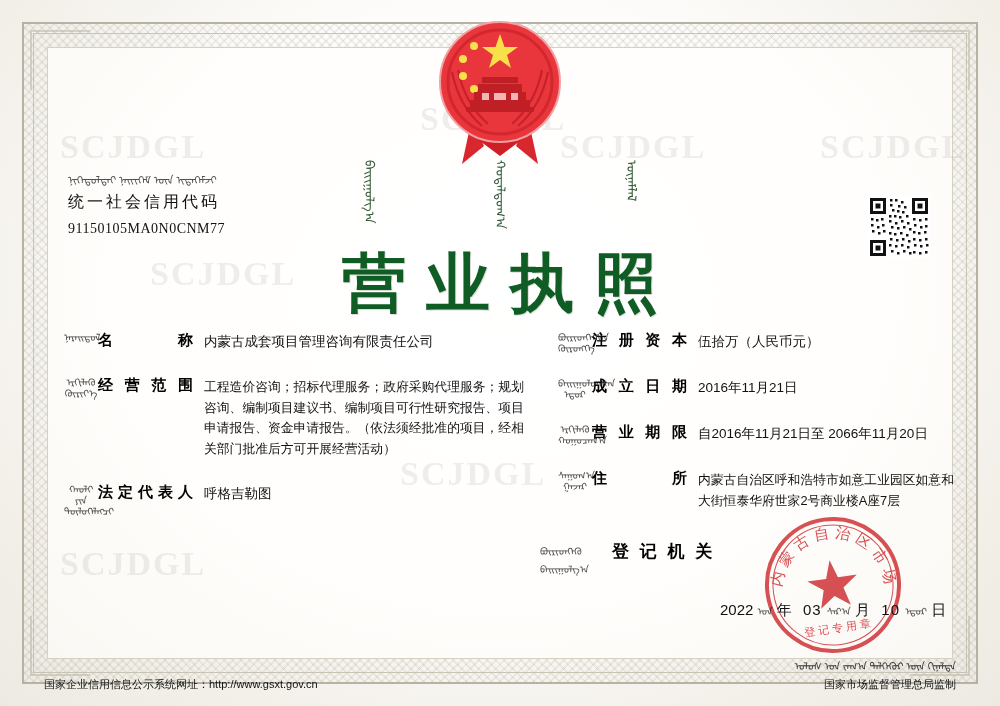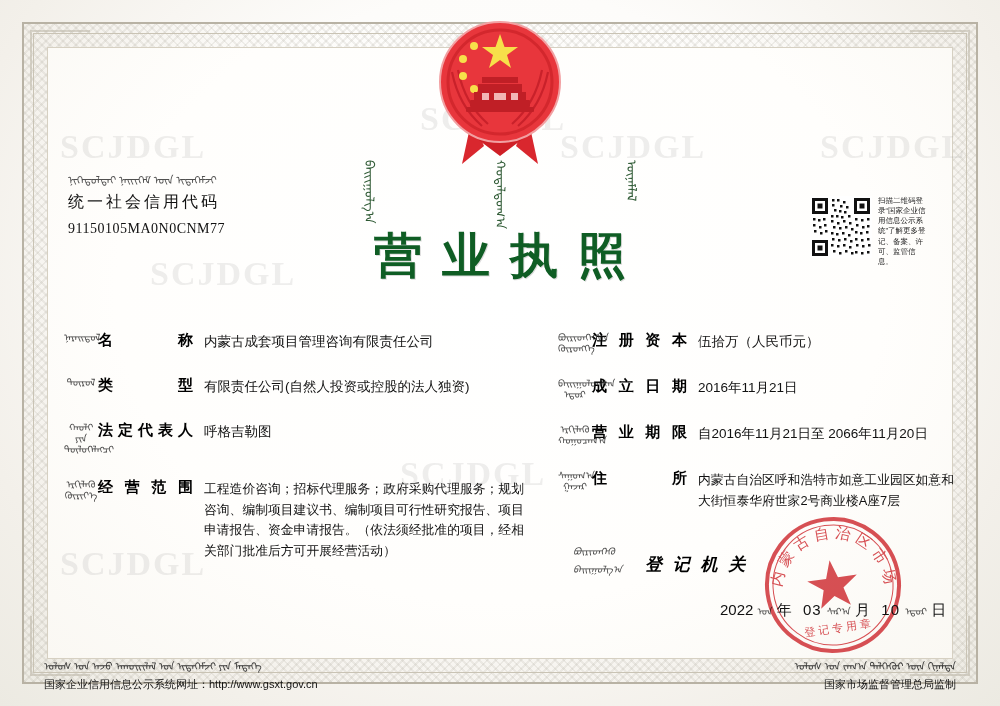--- a/index.html
+++ b/index.html
@@ -427,7 +427,6 @@
         </g>
       </svg>
     </div>
-    <div class="qr-note">扫描二维码登录“国家企业信用信息公示系统”了解更多登记、备案、许可、监管信息。</div>
   </div>
 
   <div class="title-block">

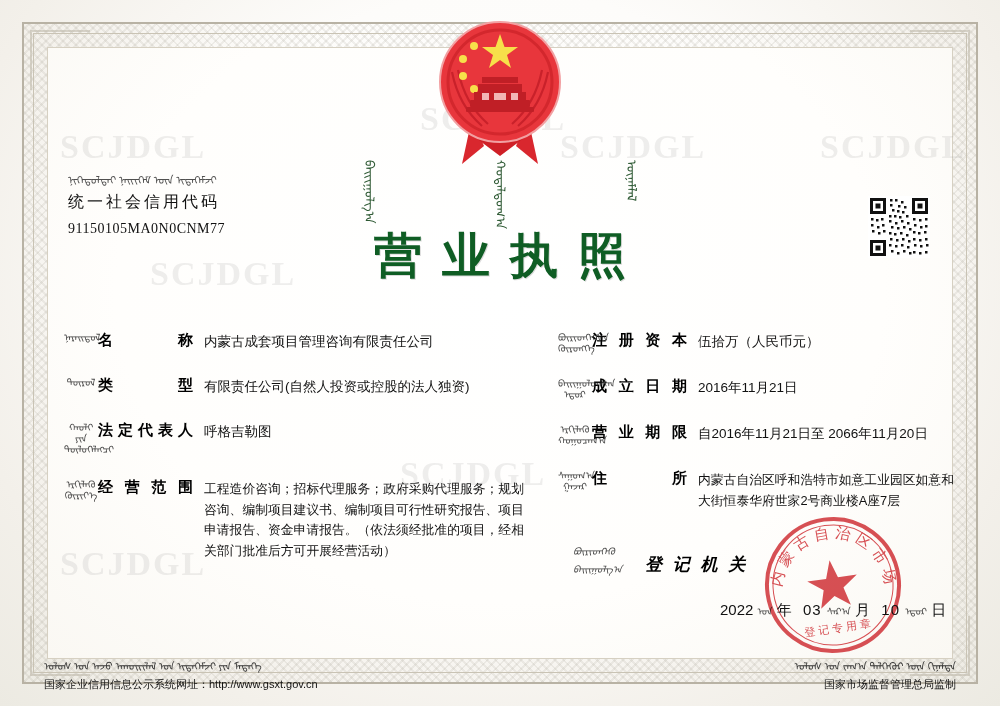--- a/index.html
+++ b/index.html
@@ -103,9 +103,9 @@
     opacity: .92;
   }
   .main-title {
-    margin-top: 4px;
+    margin-top: 20px;
     font-family: "Liberation Serif", serif;
-    font-size: 48px;
+    font-size: 64px;
     font-weight: bold;
     letter-spacing: 20px;
     color: #0f5d24;

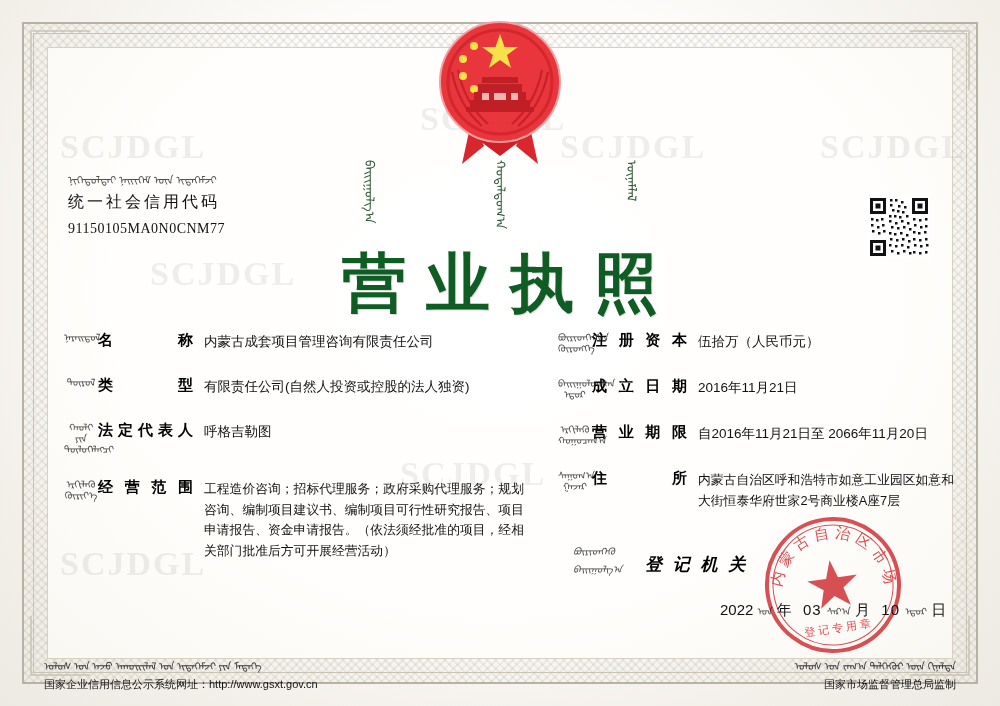--- a/index.html
+++ b/index.html
@@ -447,11 +447,6 @@
         <div class="val">内蒙古成套项目管理咨询有限责任公司</div>
       </div>
 
-      <div class="row">
-        <div class="m">ᠲᠥᠷᠦᠯ</div>
-        <div class="lab w5">类 型</div>
-        <div class="val">有限责任公司(自然人投资或控股的法人独资)</div>
-      </div>
 
       <div class="row">
         <div class="m">ᠬᠠᠤᠯᠢ ᠶᠢᠨ ᠲᠥᠯᠥᠭᠡᠯᠡᠭᠴᠢ</div>

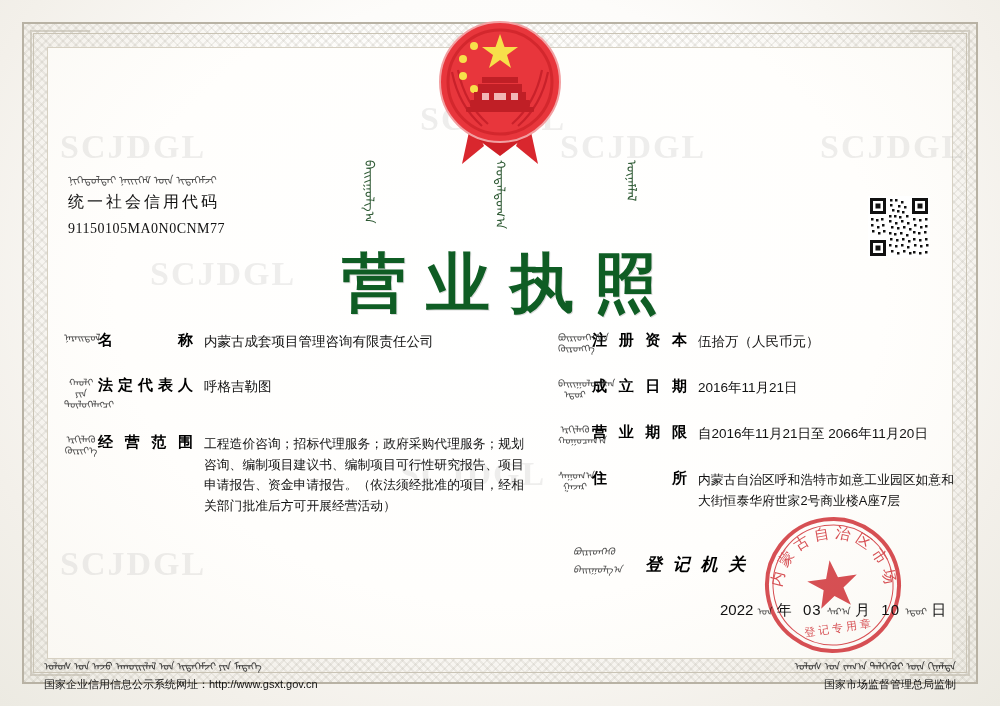--- a/index.html
+++ b/index.html
@@ -449,15 +449,15 @@
 
 
       <div class="row">
+        <div class="m">ᠡᠷᠬᠢᠯᠡᠬᠦ ᠬᠦᠷᠢᠶ᠎ᠡ</div>
+        <div class="lab w5">经营范围</div>
+        <div class="val small">工程造价咨询；招标代理服务；政府采购代理服务；规划咨询、编制项目建议书、编制项目可行性研究报告、项目申请报告、资金申请报告。（依法须经批准的项目，经相关部门批准后方可开展经营活动）</div>
+      </div>
+
+      <div class="row">
         <div class="m">ᠬᠠᠤᠯᠢ ᠶᠢᠨ ᠲᠥᠯᠥᠭᠡᠯᠡᠭᠴᠢ</div>
         <div class="lab w5">法定代表人</div>
         <div class="val">呼格吉勒图</div>
-      </div>
-
-      <div class="row">
-        <div class="m">ᠡᠷᠬᠢᠯᠡᠬᠦ ᠬᠦᠷᠢᠶ᠎ᠡ</div>
-        <div class="lab w5">经营范围</div>
-        <div class="val small">工程造价咨询；招标代理服务；政府采购代理服务；规划咨询、编制项目建议书、编制项目可行性研究报告、项目申请报告、资金申请报告。（依法须经批准的项目，经相关部门批准后方可开展经营活动）</div>
       </div>
     </div>
 

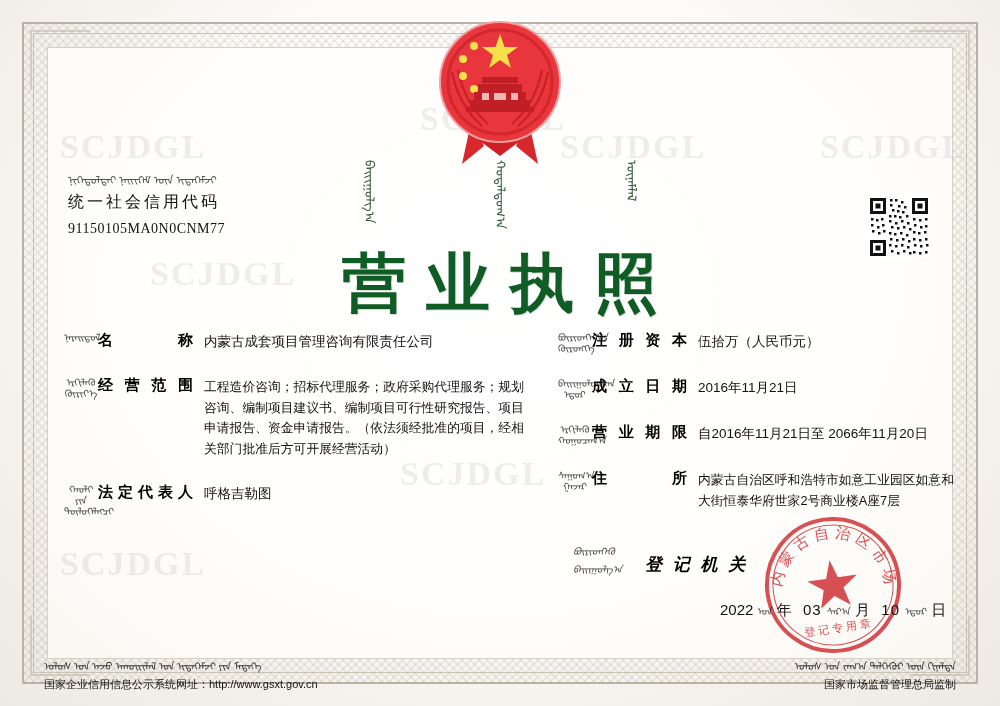--- a/index.html
+++ b/index.html
@@ -215,11 +215,10 @@
   
   .registrar {
     position: absolute;
-    left: 573px;
+    left: 540px;
     top: 540px;
     display: flex;
-    align-items: flex-end;
-    font-style: italic;
+    align-items: flex-start;
   }
   .registrar .m { width: 34px; font-size: 10px; color: #222; text-align: center; opacity: .85;}
   .registrar .lab {

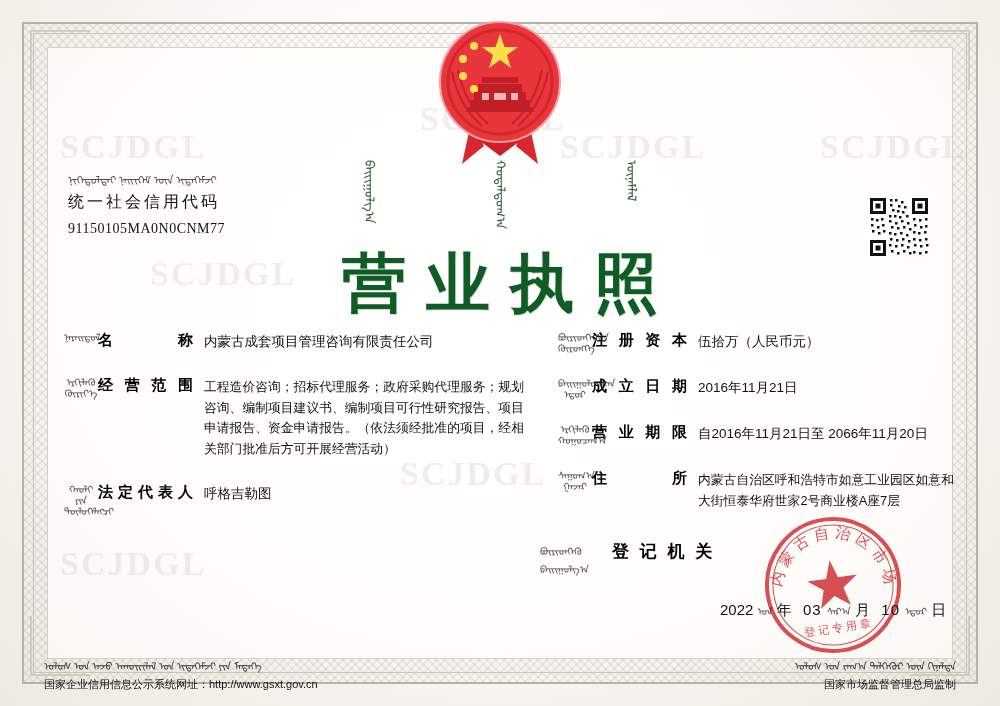--- a/index.html
+++ b/index.html
@@ -521,7 +521,6 @@
   </div>
 
   <div class="footer-left">
-    <div class="foot-m">ᠤᠯᠤᠰ ᠤᠨ ᠠᠵᠤ ᠠᠬᠤᠢᠢᠯᠠᠯ ᠤᠨ ᠢᠲᠡᠭᠡᠮᠵᠢ ᠶᠢᠨ ᠮᠡᠳᠡᠭᠡ</div>
     <div class="foot-t">国家企业信用信息公示系统网址：http://www.gsxt.gov.cn</div>
   </div>
 

